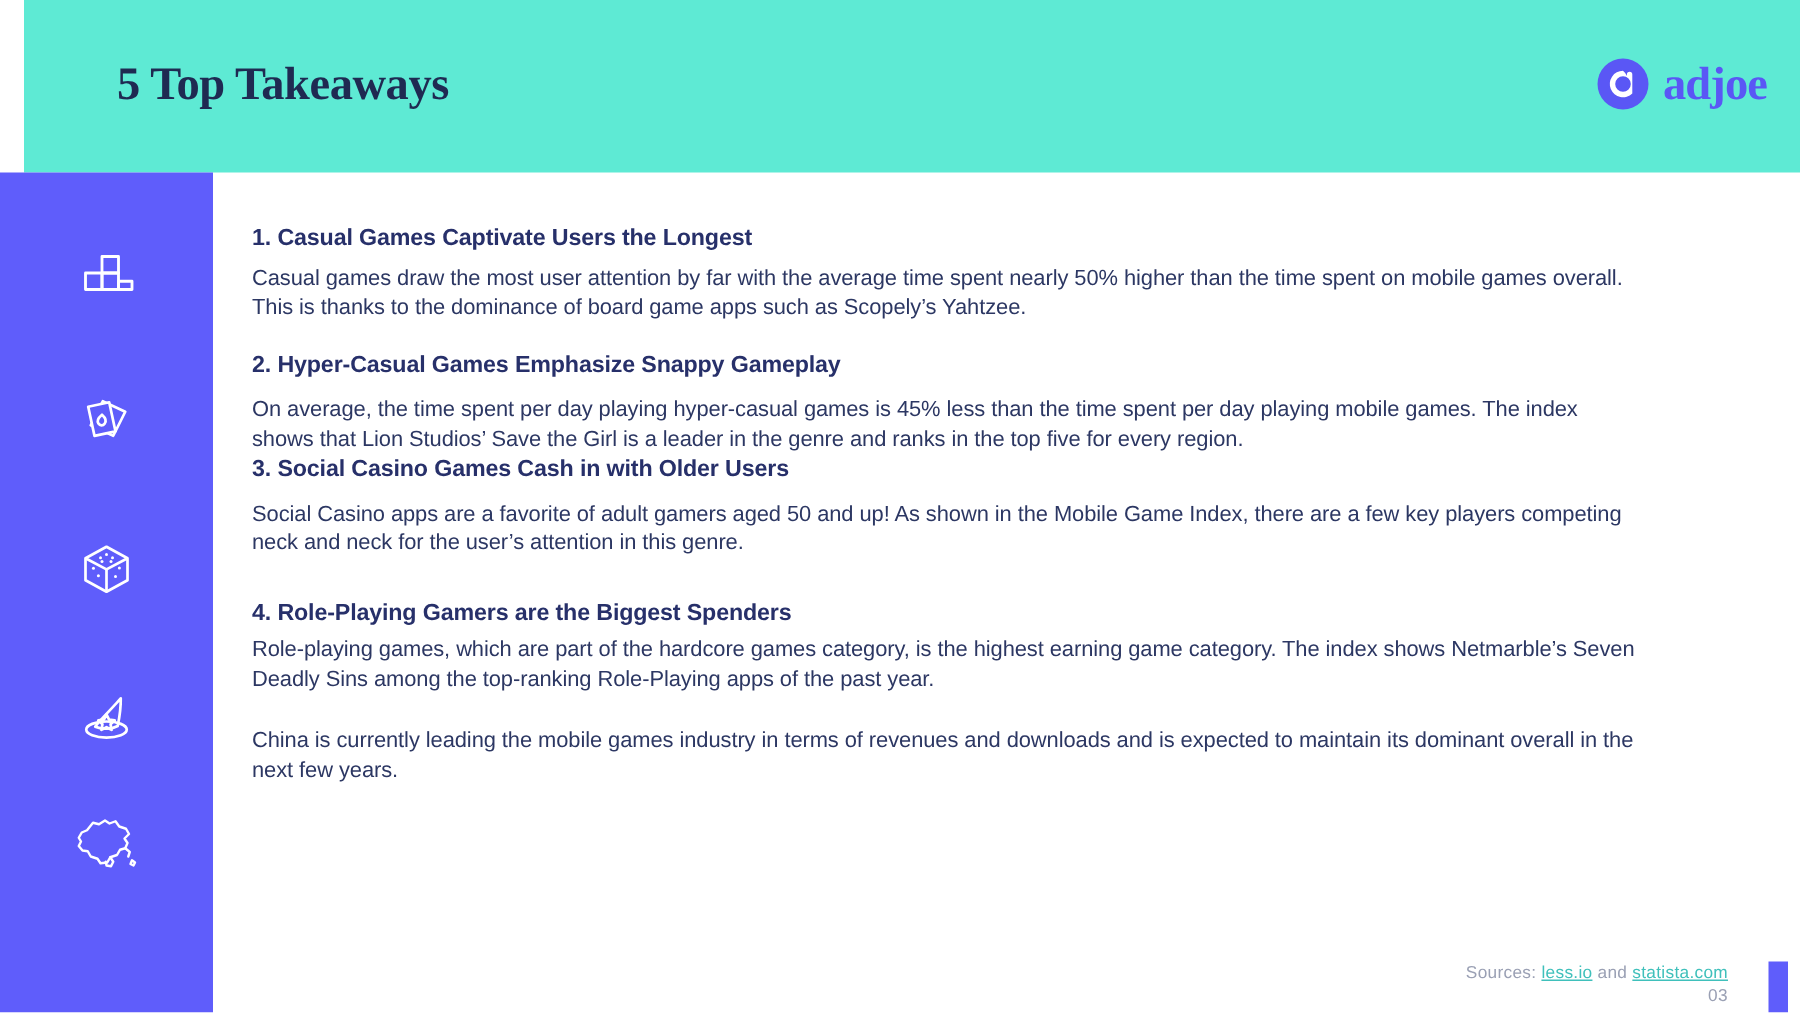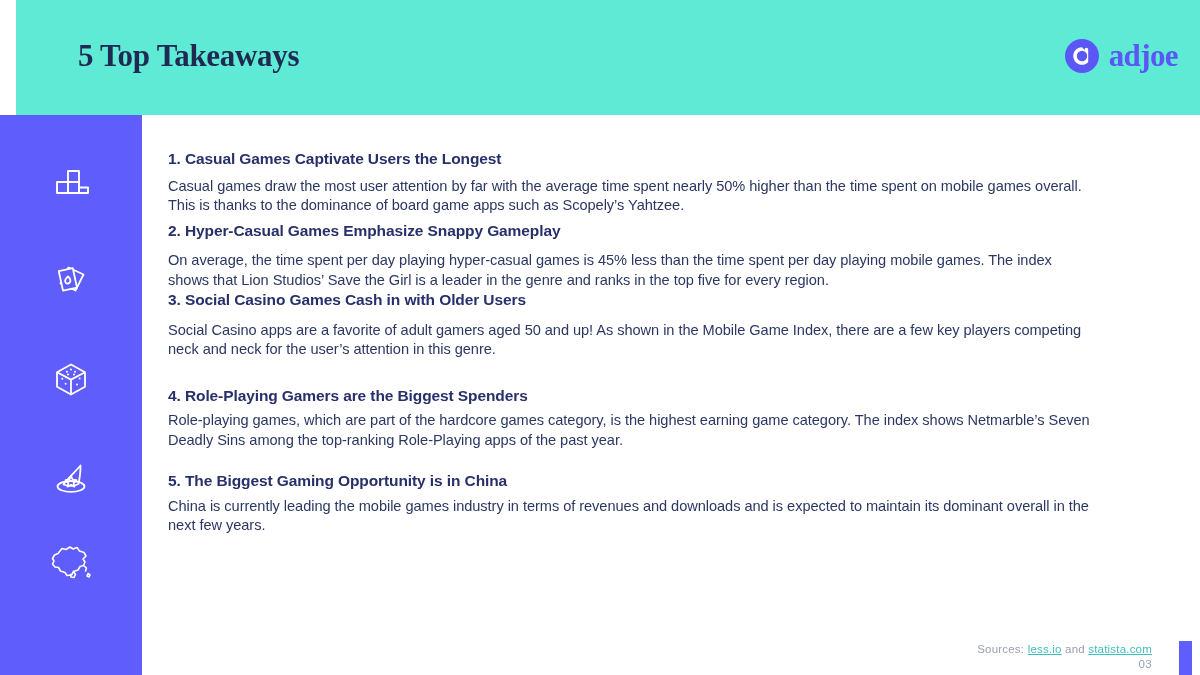--- a/index.html
+++ b/index.html
@@ -118,7 +118,7 @@
   .t-4 .takeaway-title { margin-bottom: 6px; margin-top: 27px; }
   .t-5 .takeaway-title { margin-bottom: 6px; }
 
-  .t-1 { margin-bottom: 6px; }
+  .t-1 { margin-bottom: 19px; }
   .t-2 { margin-bottom: 1px; }
   .t-3 { }
   .t-4 { margin-bottom: 22px; }

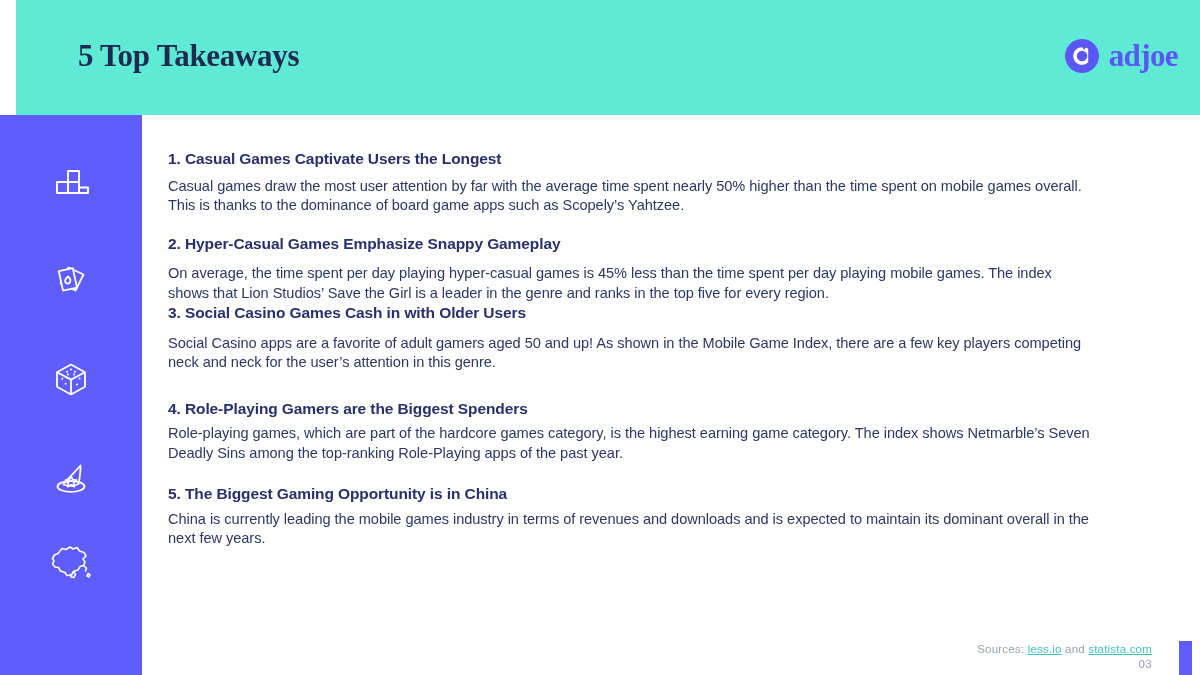--- a/index.html
+++ b/index.html
@@ -265,7 +265,6 @@
     </div>
 
     <div class="takeaway t-5">
-      <div class="takeaway-title">5. The Biggest Gaming Opportunity is in China</div>
       <div class="takeaway-body">China is currently leading the mobile games industry in terms of revenues and downloads and is expected to maintain its dominant overall in the next few years.</div>
     </div>
   </div>

